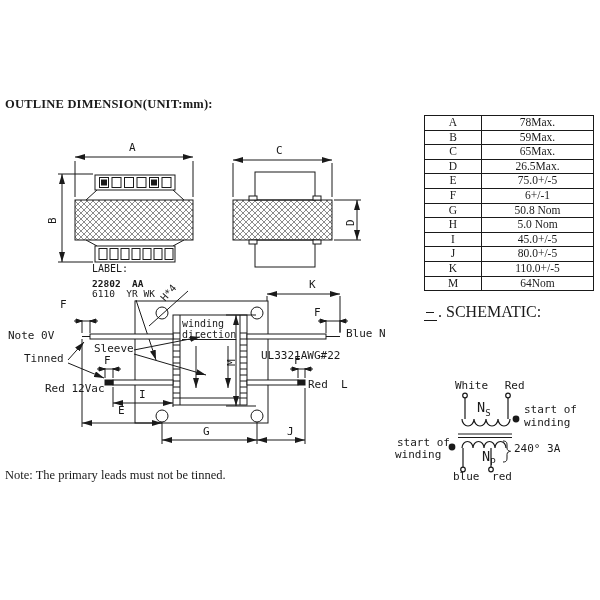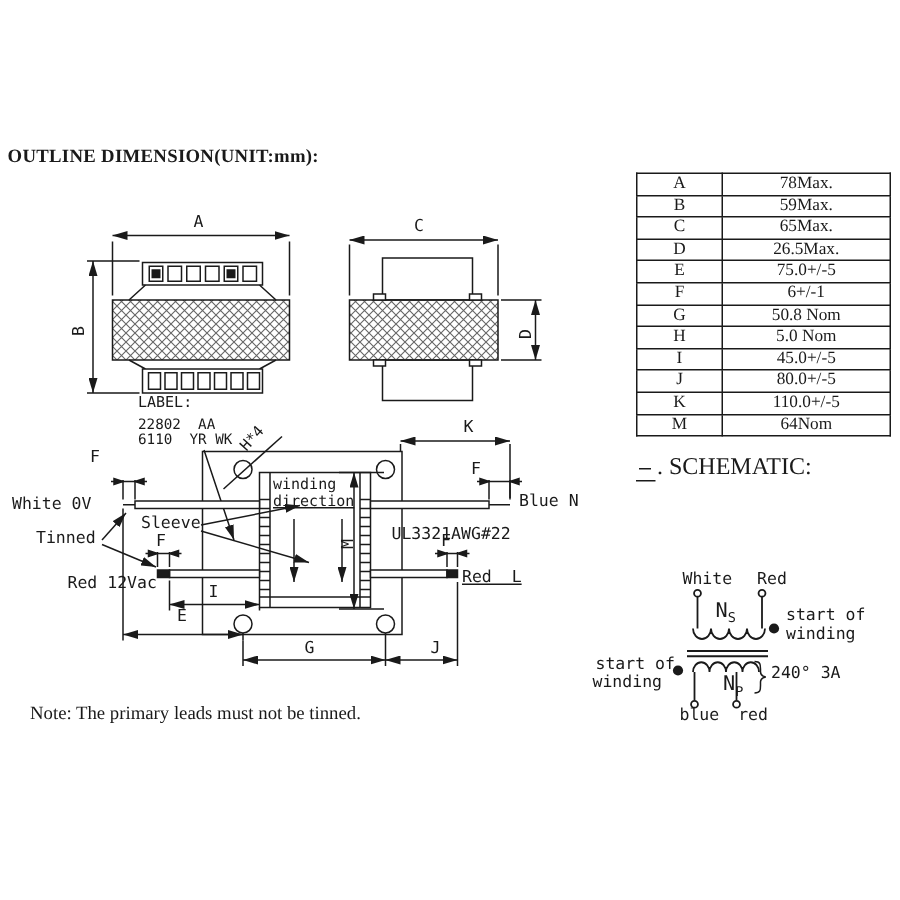--- a/index.html
+++ b/index.html
@@ -223,7 +223,7 @@
 <div class="lbl" style="left:276px;top:145px;">C</div>
 <div class="lbl rot90" style="left:345px;top:226px;">D</div>
 
-<div class="lbl sm" style="left:92px;top:279px;">22802  AA</div>
+<div class="lbl sm" style="left:92px;top:279px;font-weight:bold;">22802  AA</div>
 <div class="lbl sm" style="left:92px;top:289px;">6110  YR WK</div>
 <div class="lbl mid rot48" style="left:160px;top:288px;">H*4</div>
 <div class="lbl mid" style="left:182px;top:319px;">winding</div>

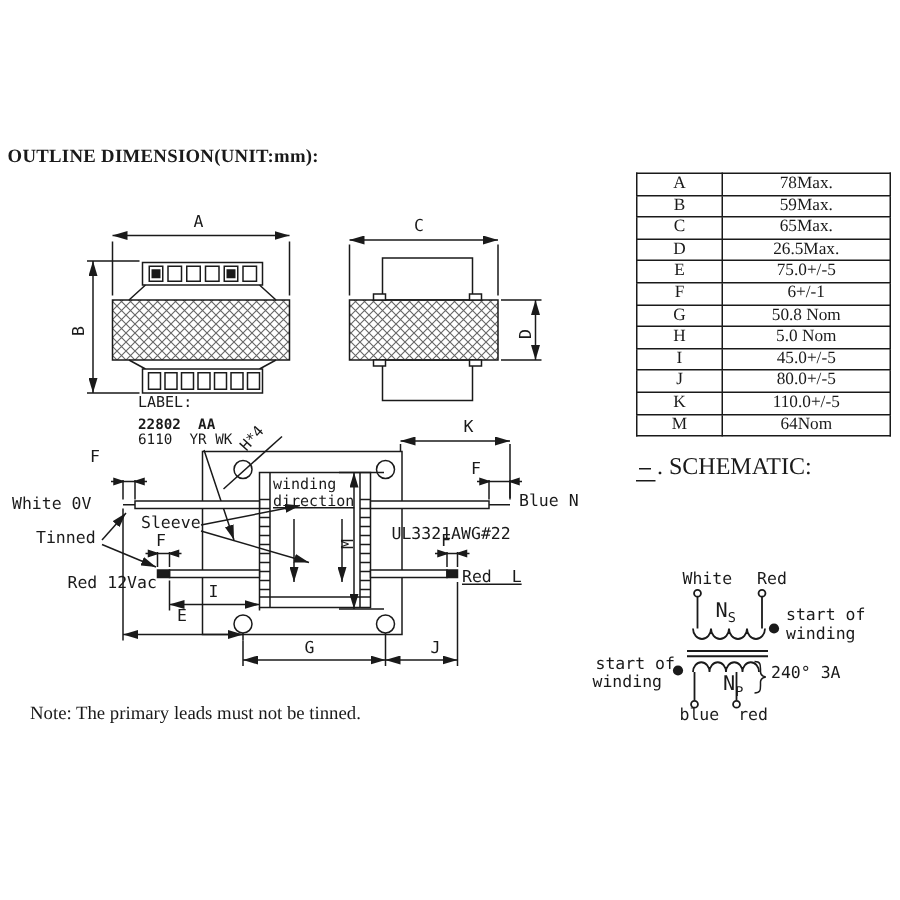--- a/index.html
+++ b/index.html
@@ -228,7 +228,7 @@
 <div class="lbl mid rot48" style="left:160px;top:288px;">H*4</div>
 <div class="lbl mid" style="left:182px;top:319px;">winding</div>
 <div class="lbl mid" style="left:182px;top:330px;text-decoration:underline;">direction</div>
-<div class="lbl" style="left:8px;top:330px;">White 0V</div>
+<div class="lbl" style="left:8px;top:330px;">Note 0V</div>
 <div class="lbl" style="left:24px;top:353px;text-align:right;">Tinned</div>
 <div class="lbl" style="left:3px;top:383px;padding-left:42px;">Red 12Vac</div>
 <div class="lbl" style="left:94px;top:343px;">Sleeve</div>

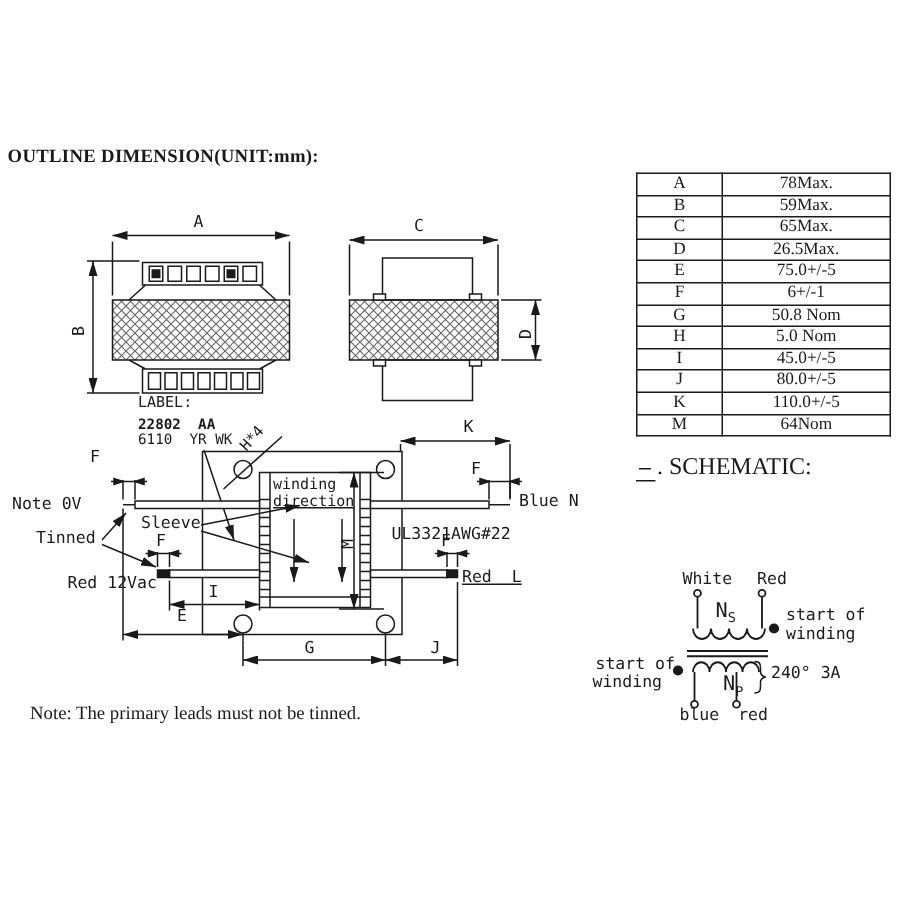--- a/index.html
+++ b/index.html
@@ -234,7 +234,7 @@
 <div class="lbl" style="left:94px;top:343px;">Sleeve</div>
 <div class="lbl" style="left:346px;top:328px;">Blue N</div>
 <div class="lbl" style="left:261px;top:350px;">UL3321AWG#22</div>
-<div class="lbl" style="left:308px;top:379px;text-decoration:underline;">Red  L</div>
+<div class="lbl" style="left:308px;top:379px;">Red  L</div>
 <div class="lbl" style="left:60px;top:299px;">F</div>
 <div class="lbl" style="left:314px;top:307px;">F</div>
 <div class="lbl" style="left:104px;top:355px;">F</div>

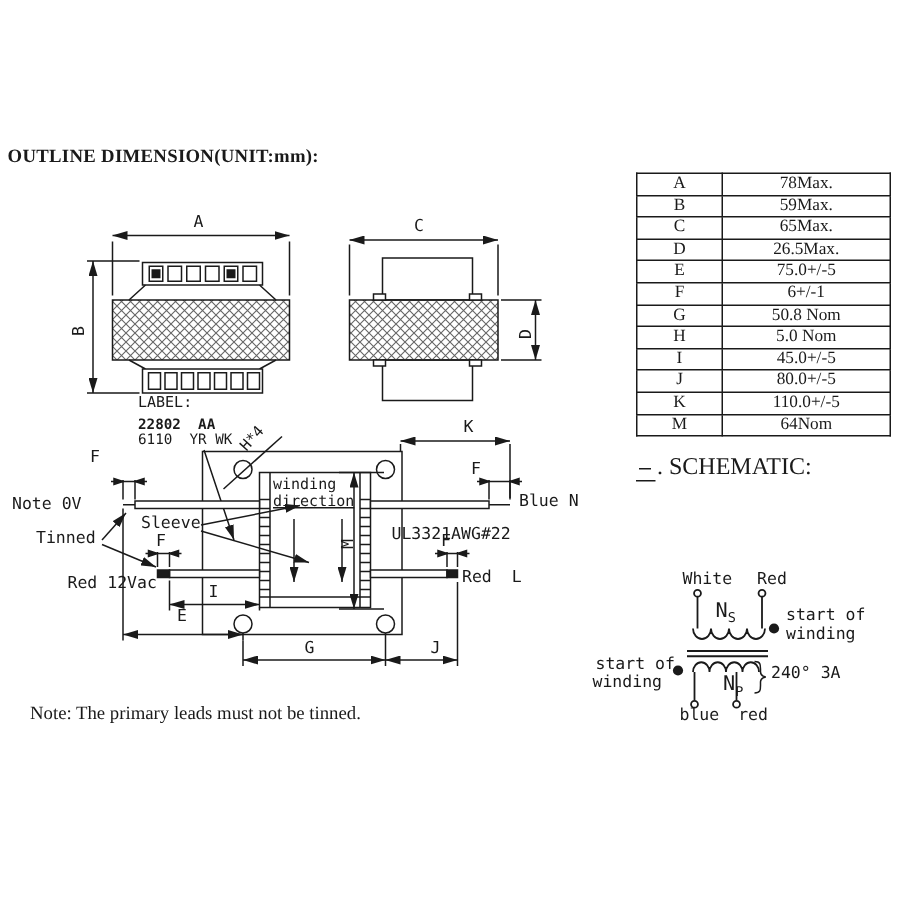--- a/index.html
+++ b/index.html
@@ -264,7 +264,7 @@
 <div class="lbl" style="left:514px;top:443px;">240° 3A</div>
 <div class="lbl wsp2" style="left:453px;top:471px;">blue red</div>
 
-<div class="lbl serif note" style="left:20px;top:469px;">Note: The primary leads must not be tinned.</div>
+<div class="lbl serif note" style="left:5px;top:469px;">Note: The primary leads must not be tinned.</div>
 
 </div>
 

